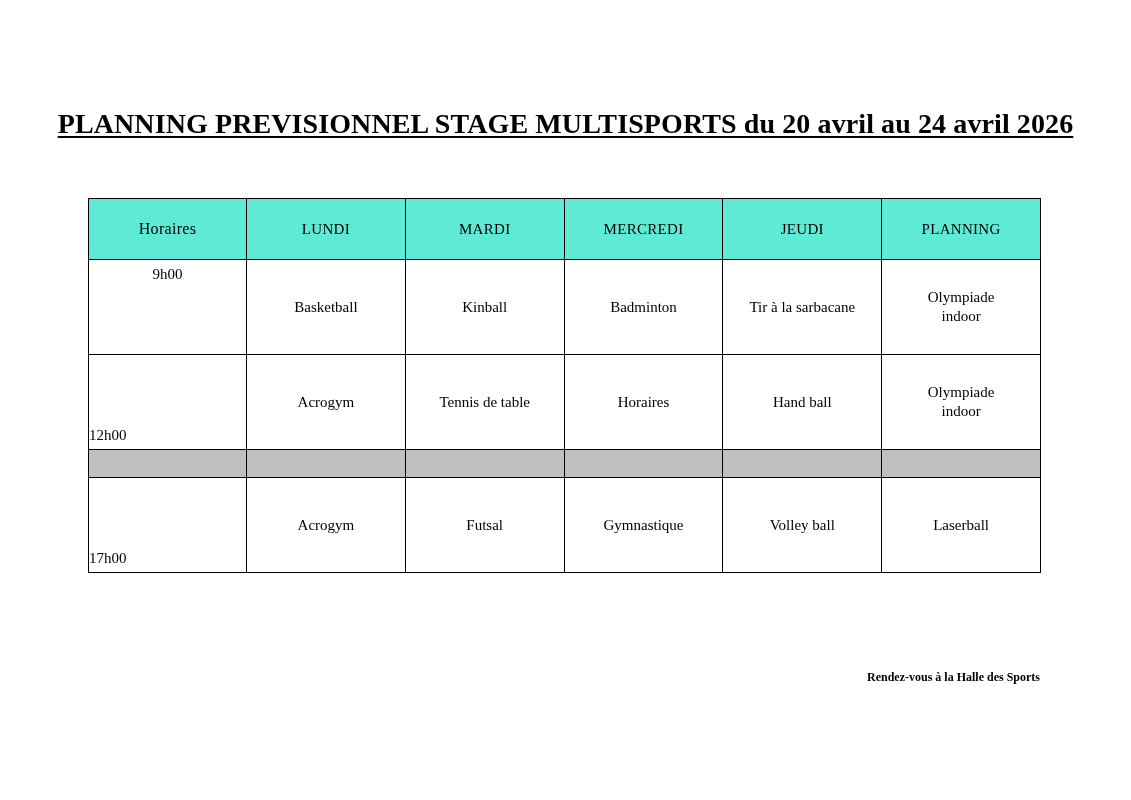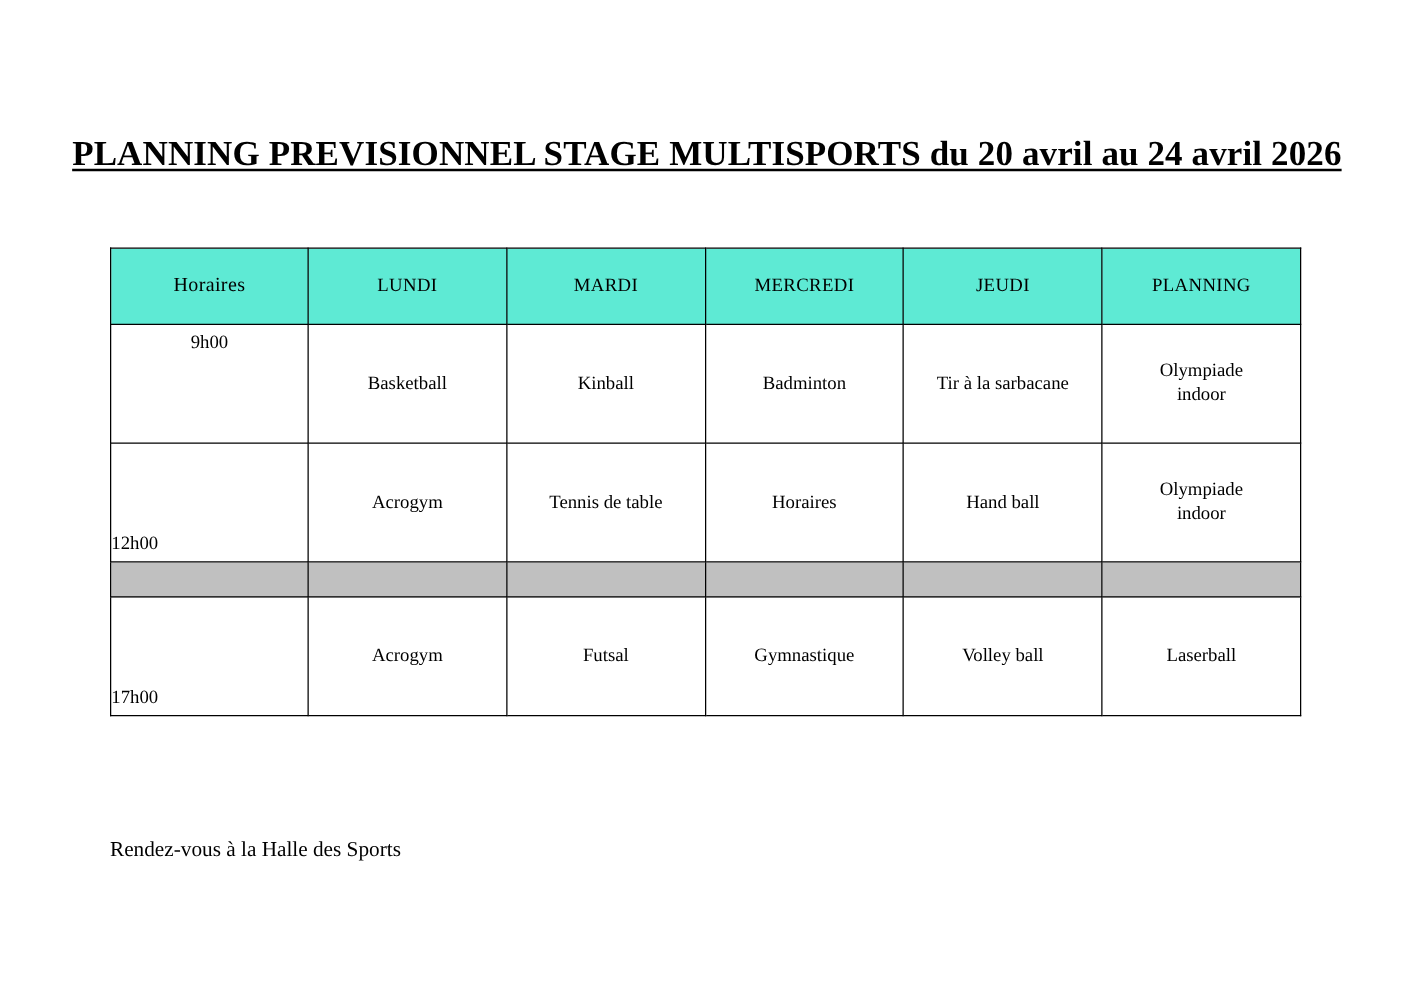--- a/index.html
+++ b/index.html
@@ -99,9 +99,9 @@
     left: 88px;
     top: 670px;
     width: 952px;
-    text-align: left;
-    font-size: 17px;
-    font-weight: normal;
+    text-align: right;
+    font-size: 12px;
+    font-weight: bold;
   }
 </style>
 </head>

